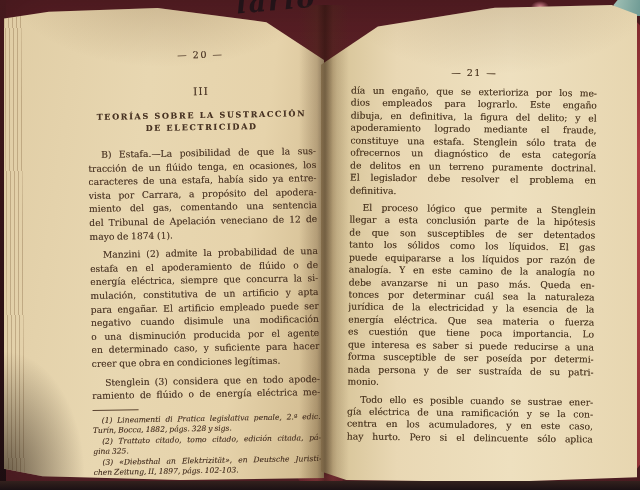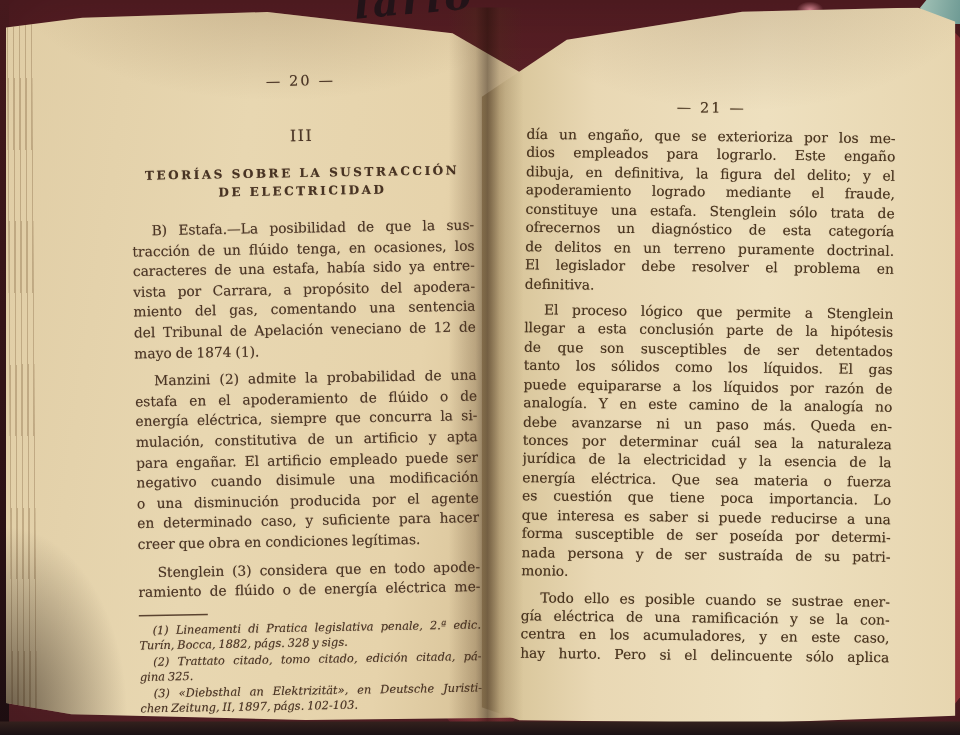--- a/index.html
+++ b/index.html
@@ -35,7 +35,7 @@
   .page { position:absolute; }
   .page-left { left:4px; top:8px; width:320px; height:472px;
     background:linear-gradient(98deg,#e0cda5 0%,#e8d7b1 40%,#e6d3ab 72%,#d4be93 93%,#bda67a 100%);
-    clip-path:polygon(0 2.2%,14% 0.8%,48% 0%,82% 3%,100% 11%,100% 99.6%,55% 100%,12% 99.2%,0 97.6%);padding-left:43px; }
+    clip-path:polygon(0 2.2%,14% 0.8%,48% 0%,82% 3%,100% 11%,100% 99.6%,55% 100%,12% 99.2%,0 97.6%); }
   .page-left::before { content:""; position:absolute; left:0; top:0; width:100%; height:60px;
     background:radial-gradient(ellipse at 50% -40%, rgba(120,88,52,0.30), rgba(120,88,52,0) 70%); }
   .page-right { left:321px; top:5px; width:316px; height:477px;

